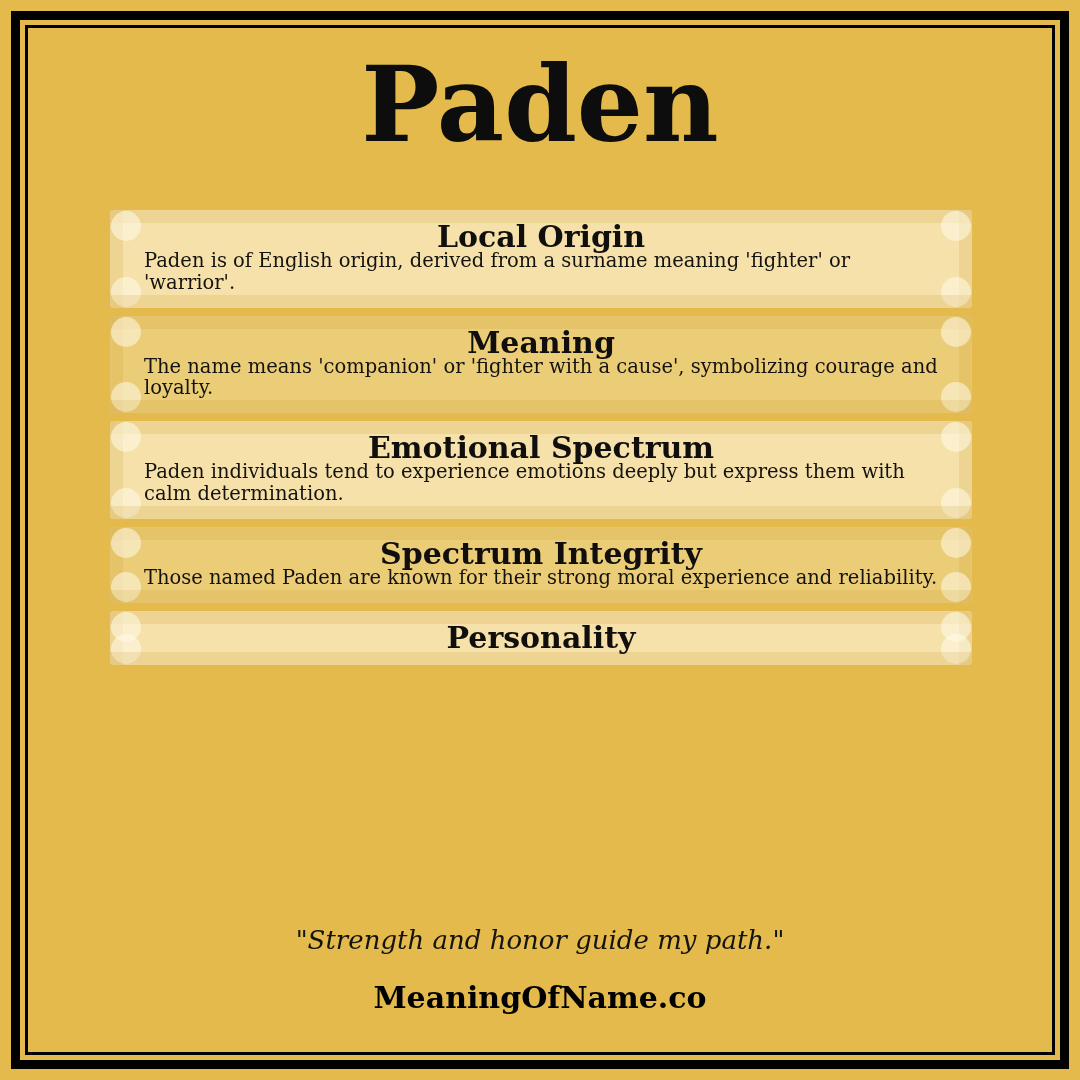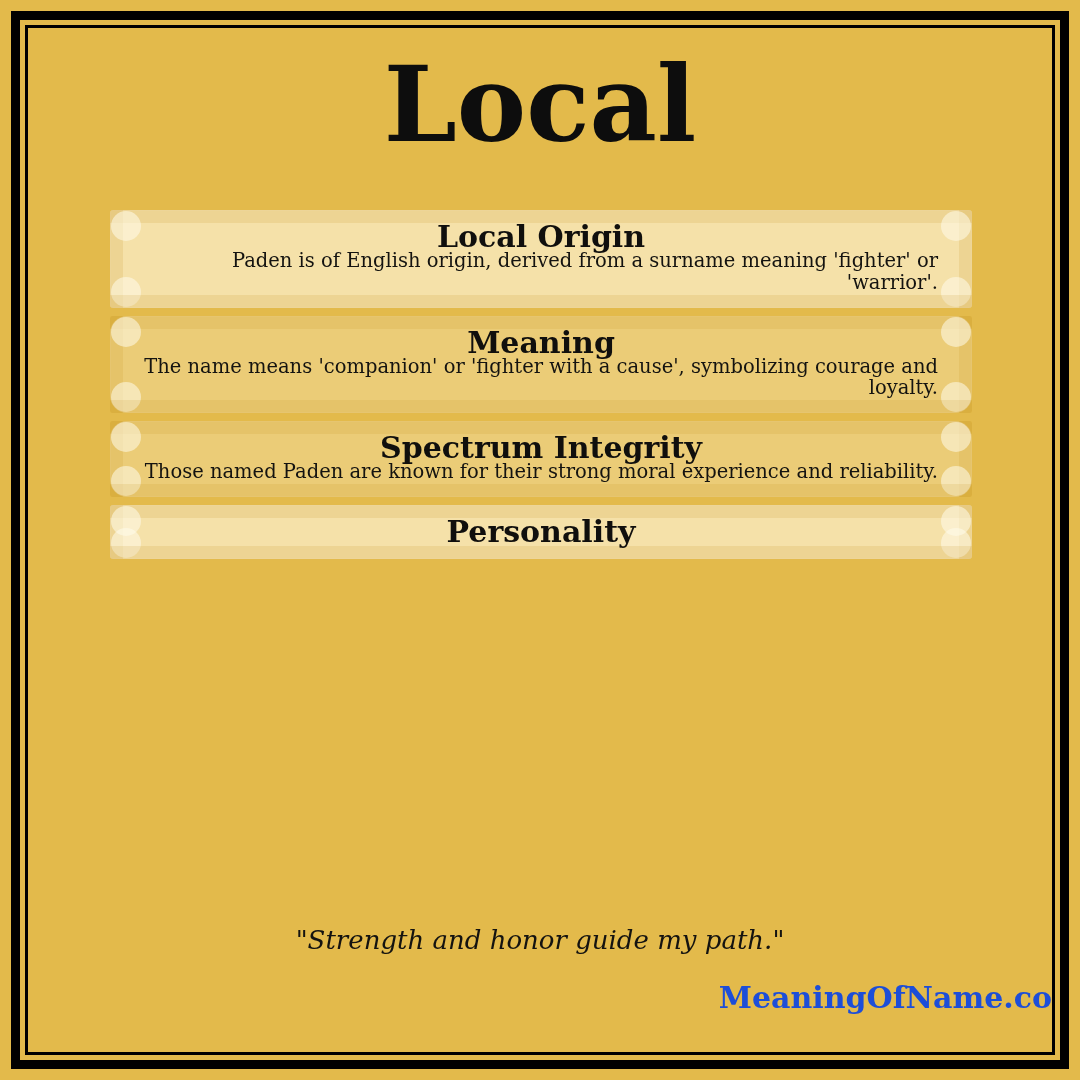--- a/index.html
+++ b/index.html
@@ -184,7 +184,7 @@
 
   <div class="content">
 
-    <div class="poster-title">Local</div>
+    <div class="poster-title">Paden</div>
 
     <div class="cards">
 

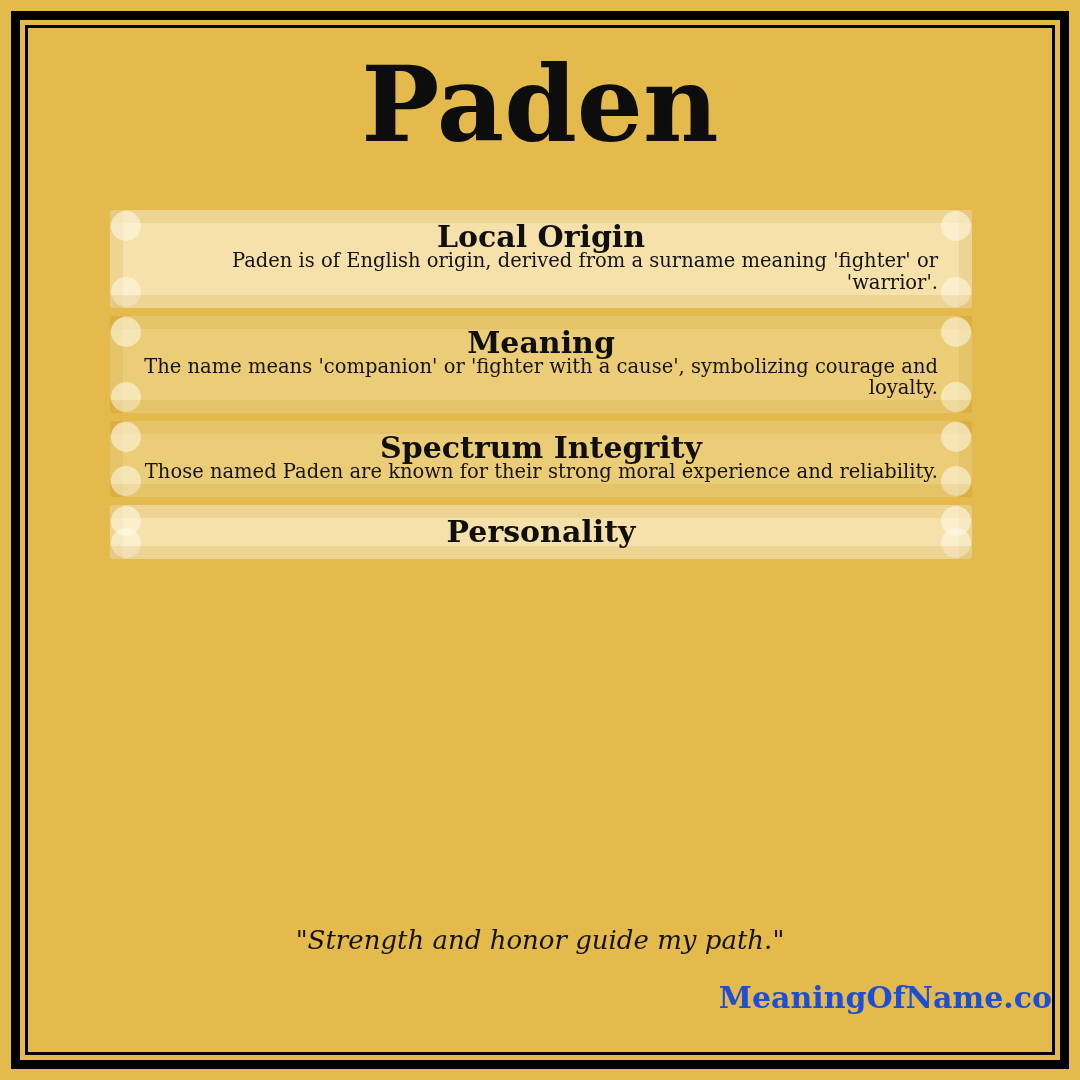--- a/index.html
+++ b/index.html
@@ -138,7 +138,7 @@
   .card-desc {
     position: relative;
     z-index: 2;
-    text-align: right;
+    text-align: left;
     font-family: "DejaVu Serif", "Liberation Serif", serif;
     font-weight: normal;
     font-size: 19.5px;

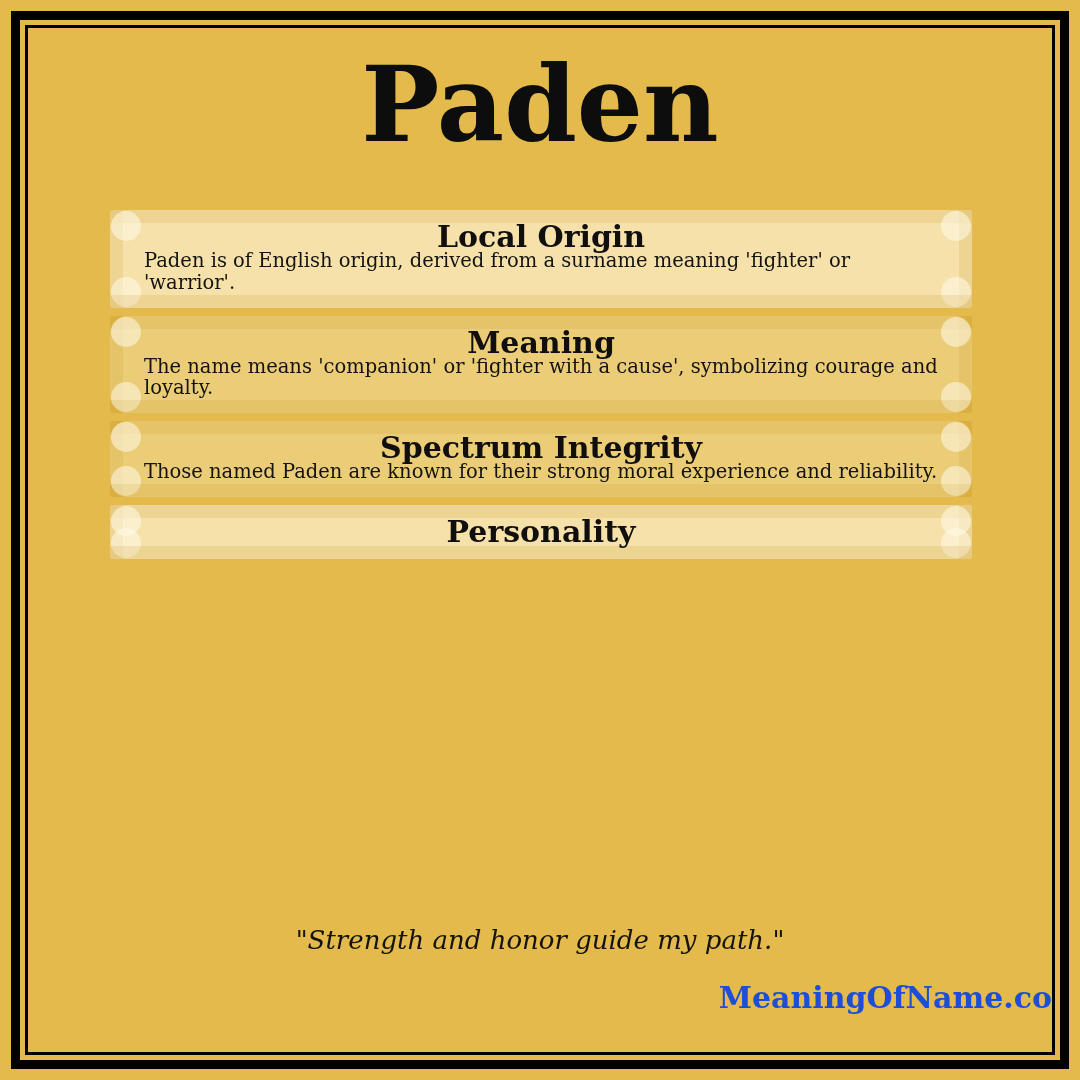--- a/index.html
+++ b/index.html
@@ -82,7 +82,6 @@
   }
   .card.alt {
     background: rgba(252, 240, 205, 0.34);
-    border-radius: 17px;
   }
   
   .card::before,

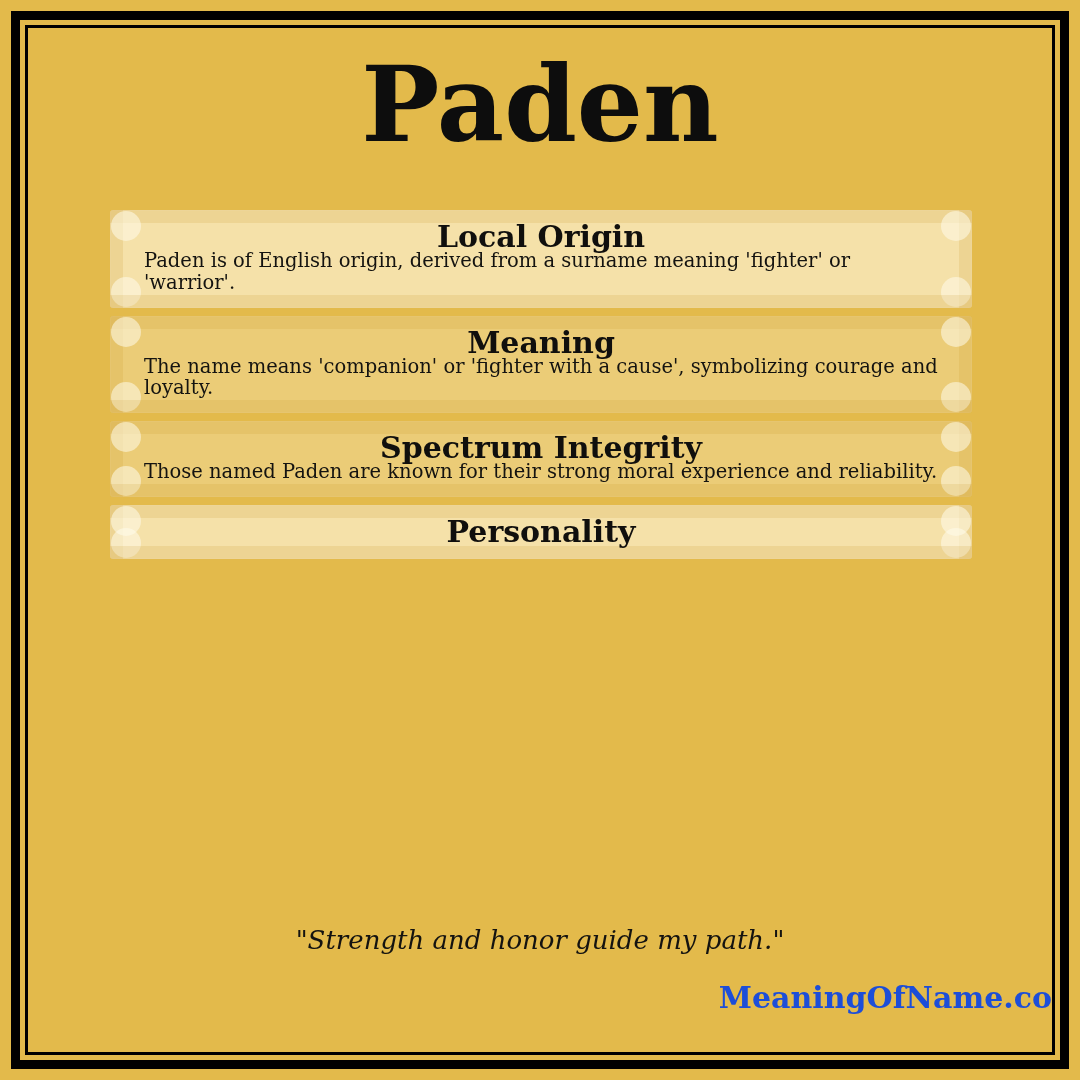--- a/index.html
+++ b/index.html
@@ -209,6 +209,16 @@
         <p class="card-desc">The name means 'companion' or 'fighter with a cause', symbolizing courage and loyalty.</p>
       </div>
 
+      <div class="card">
+        <div class="edge left"></div>
+        <div class="edge right"></div>
+        <div class="dot tl"></div>
+        <div class="dot tr"></div>
+        <div class="dot bl"></div>
+        <div class="dot br"></div>
+        <h2 class="card-title">Emotional Spectrum</h2>
+        <p class="card-desc">Paden individuals tend to experience emotions deeply but express them with calm determination.</p>
+      </div>
 
       <div class="card alt">
         <div class="edge left"></div>

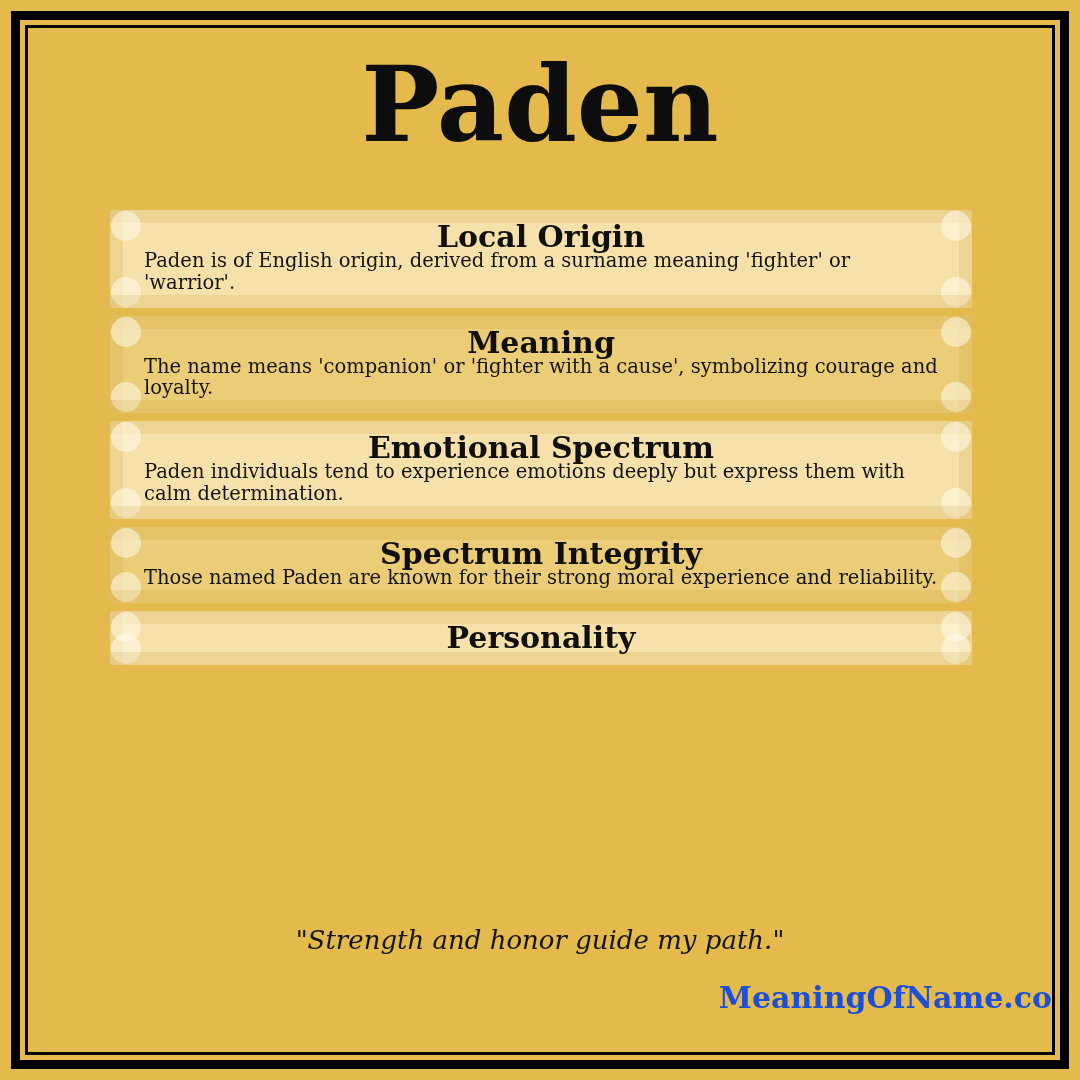--- a/index.html
+++ b/index.html
@@ -167,10 +167,9 @@
     font-family: "DejaVu Serif", "Liberation Serif", serif;
     font-weight: bold;
     font-size: 30px;
-    color: #1d4ed8;
+    color: #000000;
     margin: 0;
     line-height: 1.1;
-    text-align: right;
   }
 </style>
 </head>

